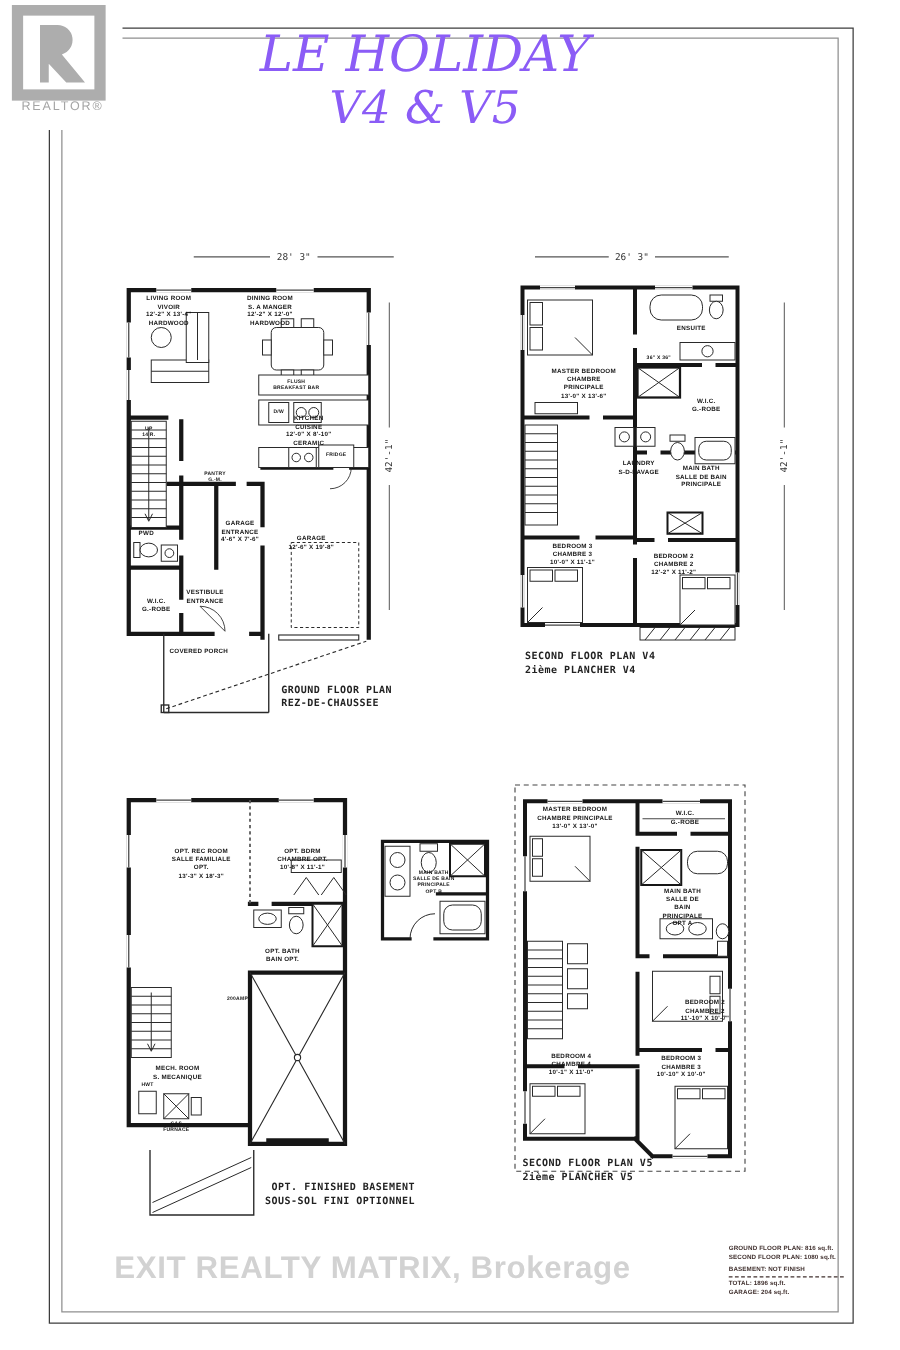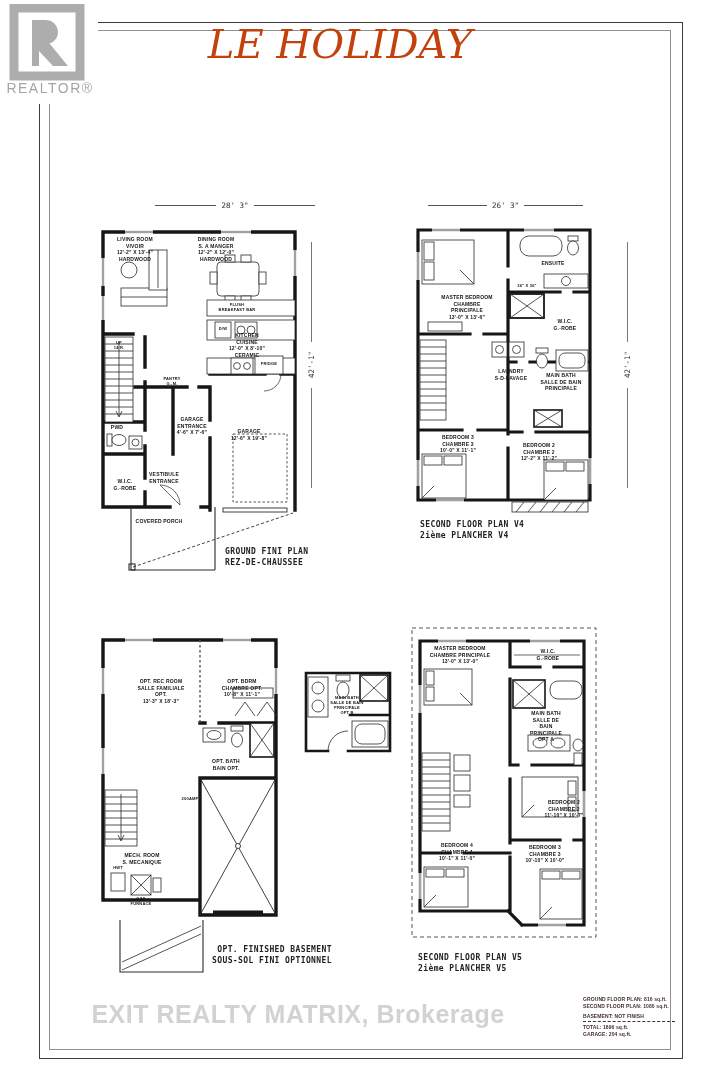--- a/index.html
+++ b/index.html
@@ -13,7 +13,7 @@
   #logo{left:6px;top:4px;width:92px;height:100px;background:#fff;}
   #logo-text{left:2px;top:80px;width:96px;text-align:center;font-size:14px;letter-spacing:1.5px;color:#a5a5a5;}
   
-  #title{left:120px;top:22px;width:440px;text-align:center;font-family:"DejaVu Serif",serif;font-style:italic;color:#c2410c;}
+  #title{left:120px;top:22px;width:440px;text-align:center;font-family:"DejaVu Serif",serif;font-style:italic;color:#8b5cf6;}
   #title .t1{font-size:40px;line-height:1.1;}
   #title .t2{font-size:36px;line-height:1.15;}
   #title .t3{font-size:23px;line-height:1.25;margin-top:4px;}

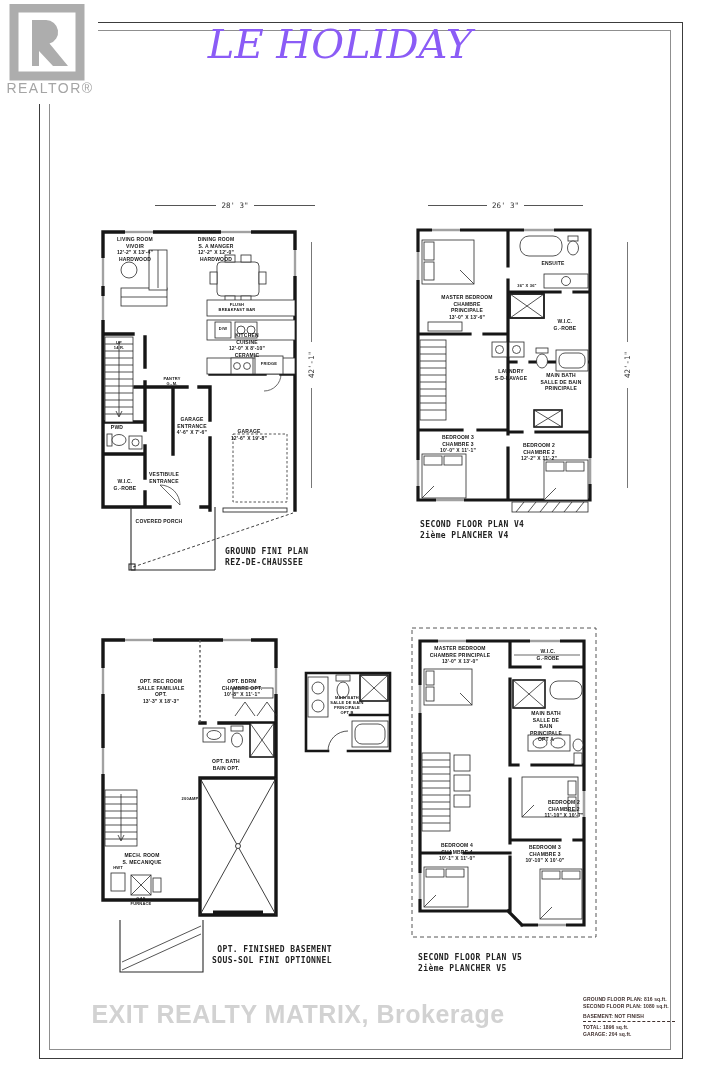--- a/index.html
+++ b/index.html
@@ -11,7 +11,7 @@
   #frame-inner{left:49px;top:30px;width:620px;height:1018px;border:1px solid #8f8f8f;}
   
   #logo{left:6px;top:4px;width:92px;height:100px;background:#fff;}
-  #logo-text{left:2px;top:80px;width:96px;text-align:center;font-size:14px;letter-spacing:1.5px;color:#a5a5a5;}
+  #logo-text{left:2px;top:80px;width:96px;text-align:center;font-size:10px;letter-spacing:1.5px;color:#a5a5a5;}
   
   #title{left:120px;top:22px;width:440px;text-align:center;font-family:"DejaVu Serif",serif;font-style:italic;color:#8b5cf6;}
   #title .t1{font-size:40px;line-height:1.1;}

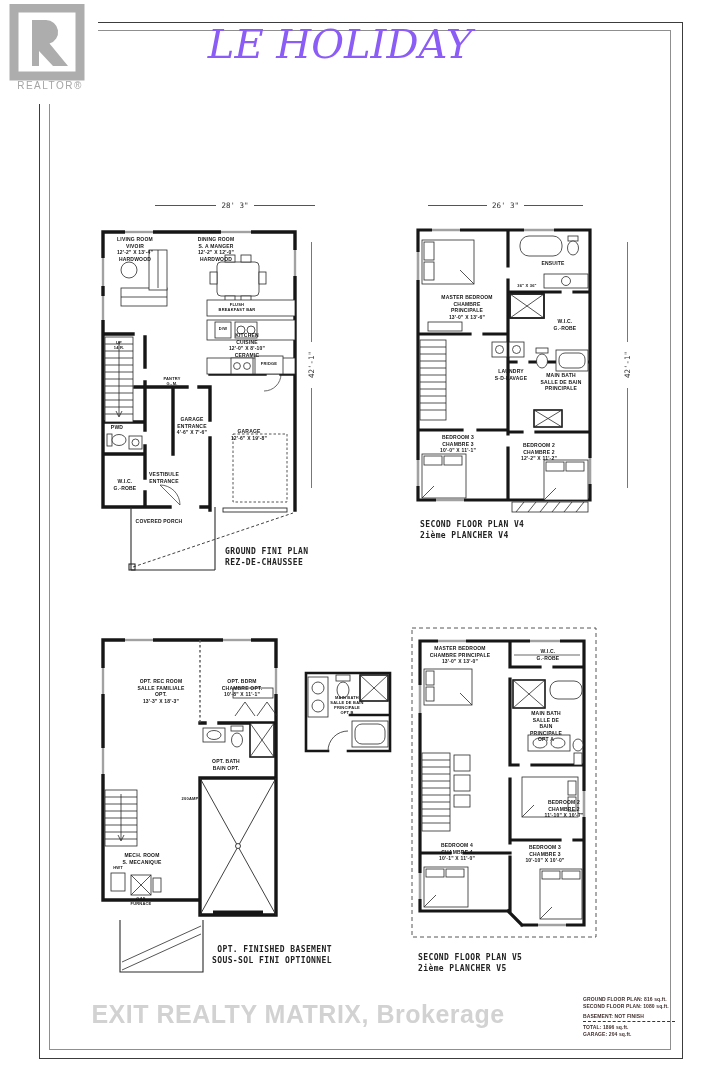--- a/index.html
+++ b/index.html
@@ -61,6 +61,7 @@
 
   <div class="abs" id="title">
     <div class="t1">LE HOLIDAY</div>
+    <div class="t2">V4 &amp; V5</div>
   </div>
 
   <div class="dimrow" style="left:155px;top:201px;width:160px;">

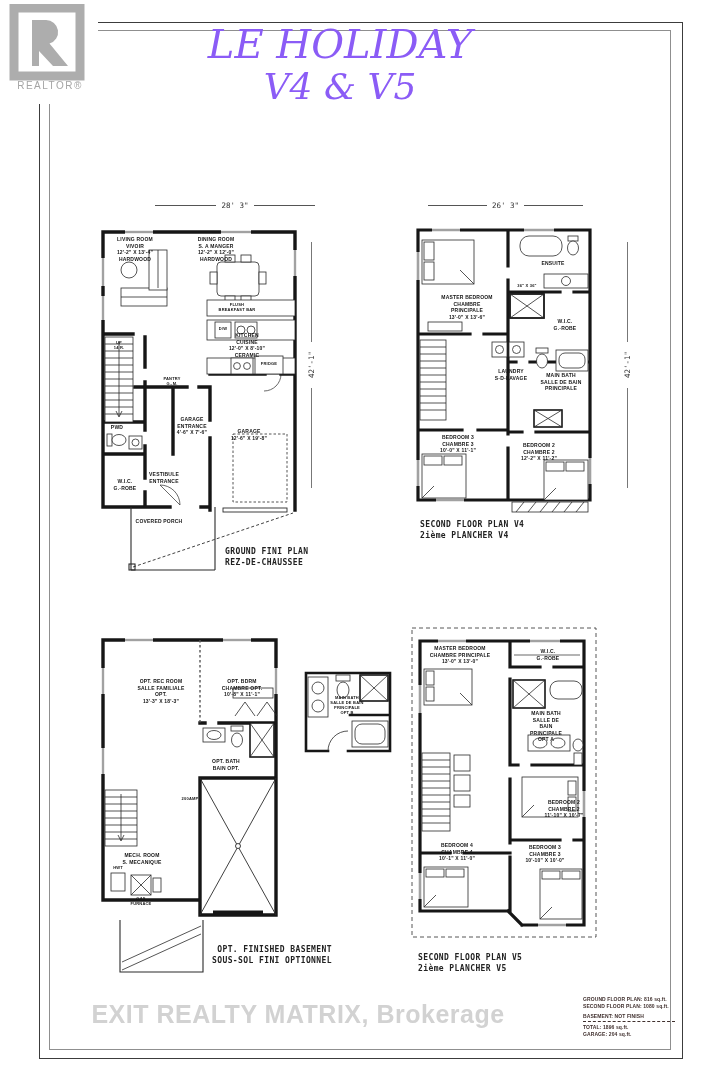--- a/index.html
+++ b/index.html
@@ -186,7 +186,7 @@
 ENTRANCE</div>
     <div class="lbl" style="left:38px;top:296px;width:52px;">COVERED PORCH</div>
   </div>
-  <div class="cap" style="left:225px;top:546px;">GROUND FINI PLAN
+  <div class="cap" style="left:225px;top:546px;">GROUND FLOOR PLAN
 REZ-DE-CHAUSSEE</div>
 
   <div class="dimrow" style="left:428px;top:201px;width:155px;">

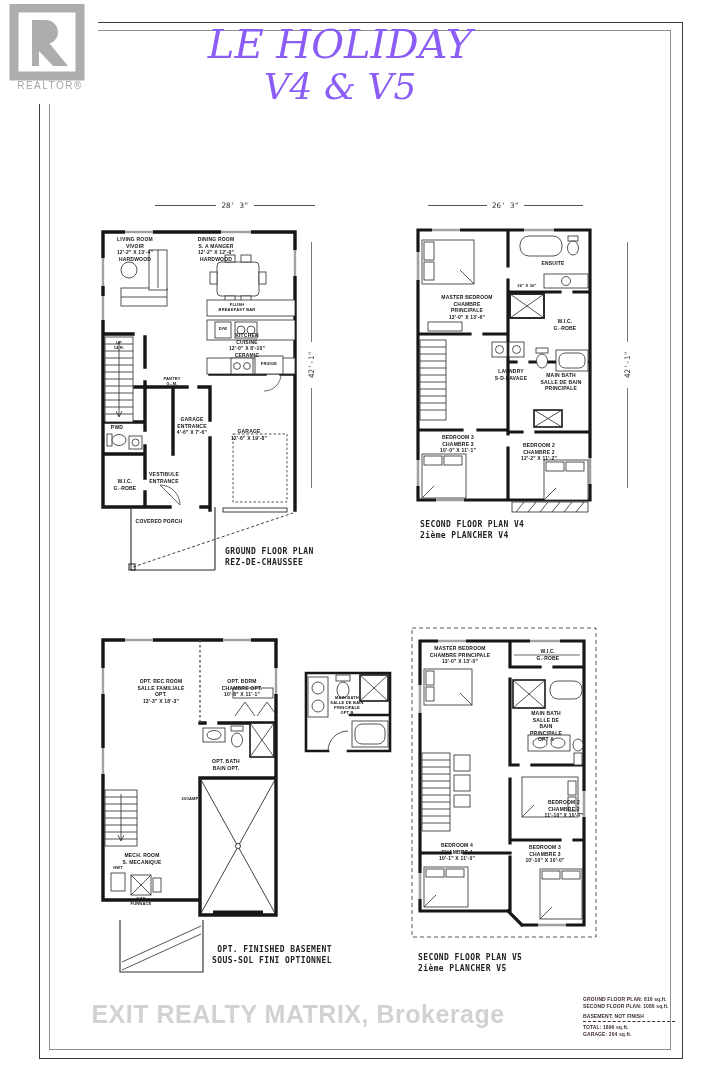--- a/index.html
+++ b/index.html
@@ -501,7 +501,7 @@
 CHAMBRE 4
 10'-1" X 11'-0"</div>
   </div>
-  <div class="cap" style="left:418px;top:952px;">SECOND FLOOR PLAN V5
+  <div class="cap" style="left:418px;top:925px;">SECOND FLOOR PLAN V5
 2ième PLANCHER V5</div>
 
   <div class="abs" id="stats">

